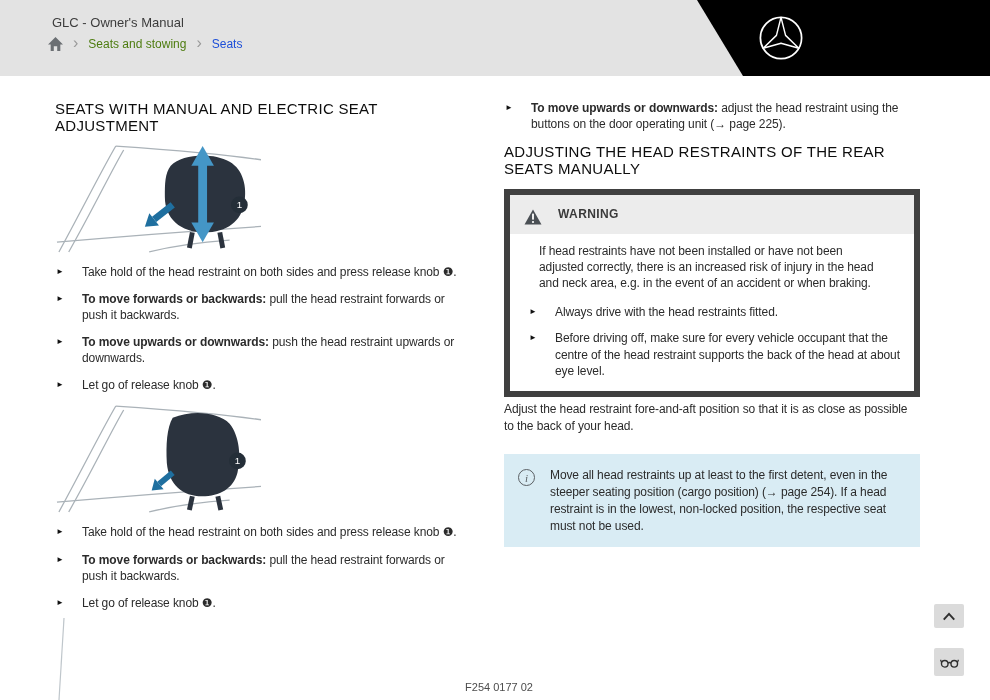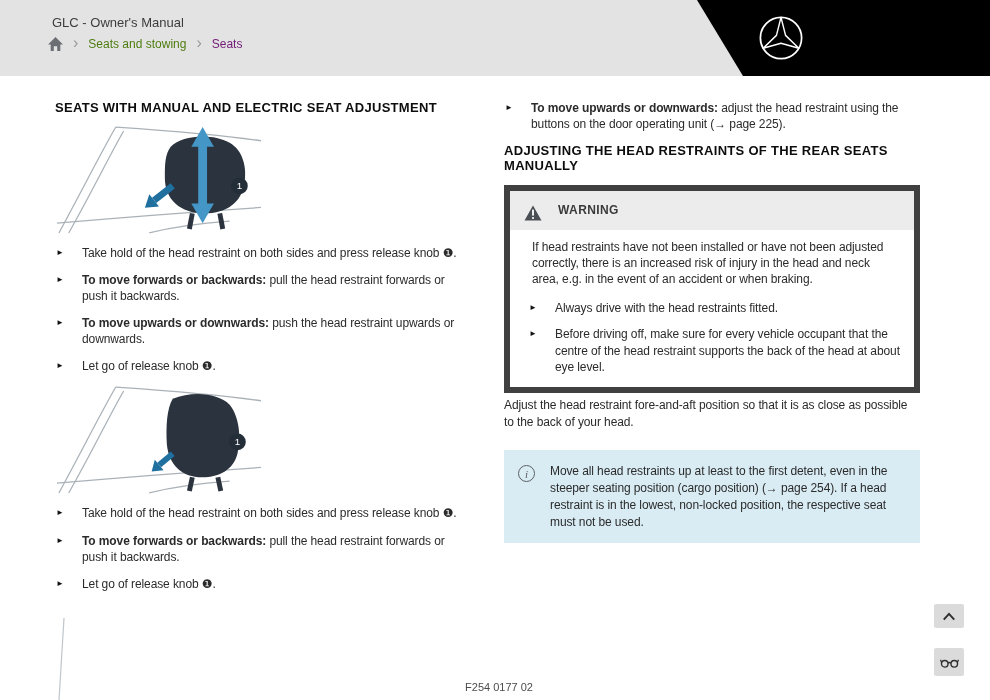--- a/index.html
+++ b/index.html
@@ -18,7 +18,7 @@
   .home-btn { width: 15px; height: 14px; display: inline-flex; align-items: center; cursor: pointer; }
   .crumb-sep { color: #9a9a9a; font-size: 16px; line-height: 1; margin-top: -3px; }
   .crumb { font-size: 12px; color: #4d7c0f; text-decoration: none; cursor: pointer; }
-  .crumb.current { color: #701a75; }
+  .crumb.current { color: #1d4ed8; }
   .wedge { position: absolute; top: 0; left: 695px; width: 295px; height: 76px; background: #000;
            clip-path: polygon(2px 0, 100% 0, 100% 100%, 48px 100%); }
   .mb-star { position: absolute; right: 27px; top: 15px; width: 46px; height: 46px; }

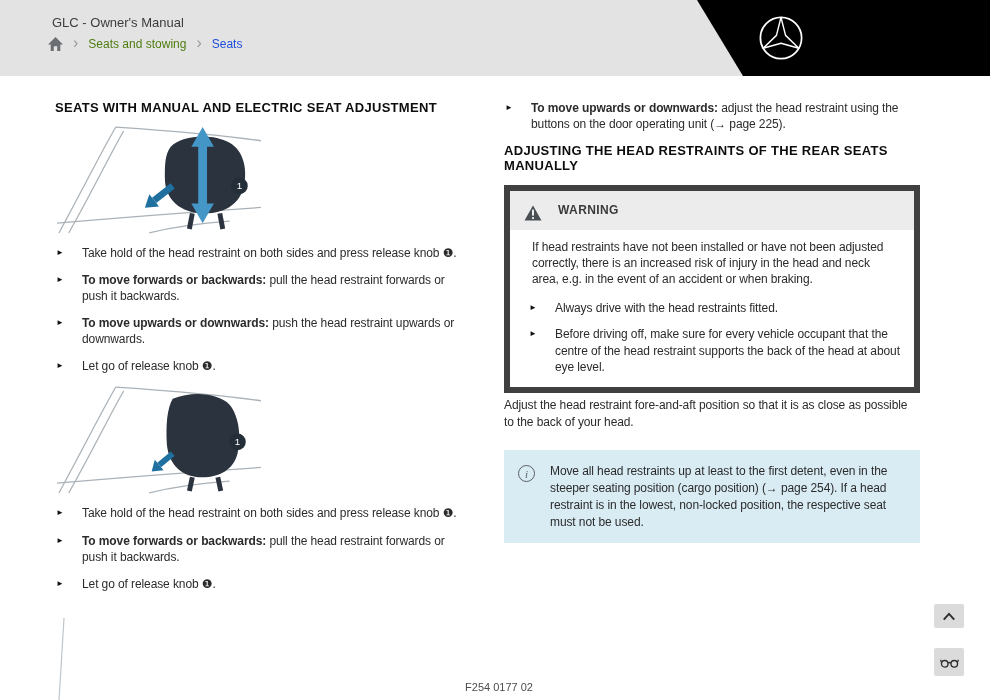--- a/index.html
+++ b/index.html
@@ -28,7 +28,7 @@
   .col.left  { left: 55px;  width: 418px; }
   .col.right { left: 504px; width: 416px; }
 
-  h2.section-heading { margin: 0 0 10px; font-size: 13px; font-weight: 700; color: #0d0d0d; letter-spacing: .3px; }
+  h2.section-heading { margin: 0 0 10px; font-size: 15px; font-weight: 400; color: #0d0d0d; letter-spacing: .3px; }
   .col.right h2.section-heading { margin: 5px 0 12px; }
 
   .figure { width: 206px; height: 110px; display: block; margin: 2px 0 10px 0; }

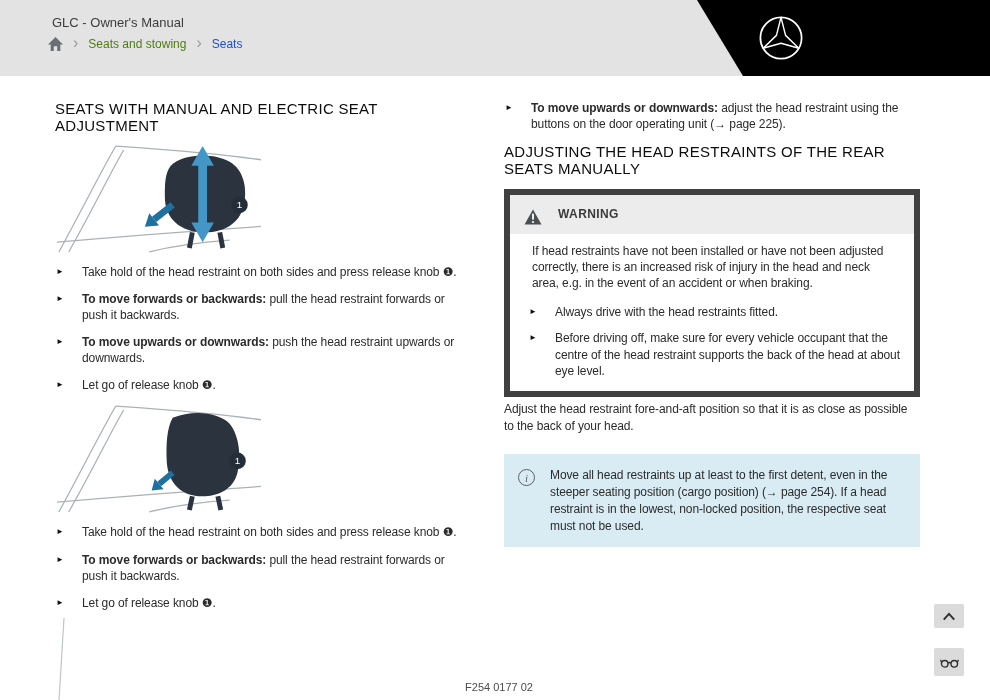--- a/index.html
+++ b/index.html
@@ -45,7 +45,7 @@
   .warning-title { font-size: 12px; font-weight: 700; letter-spacing: .4px; color: #3a3a3a; margin-bottom: 4px; }
   .warning-risk { font-size: 12px; color: #8d8d8d; line-height: 1.32; letter-spacing: -0.1px; }
   .warning-body { padding: 9px 14px 12px; }
-  .warning-body > p { margin: 0 8px 13px; font-size: 12px; line-height: 1.34; letter-spacing: -0.1px; }
+  .warning-body > p { margin: 0 15px 13px; font-size: 12px; line-height: 1.34; letter-spacing: -0.1px; }
   .warning-body .bullet { margin: 0 0 10px 4px; }
   .warning-body .bullet:last-child { margin-bottom: 0; }
 

